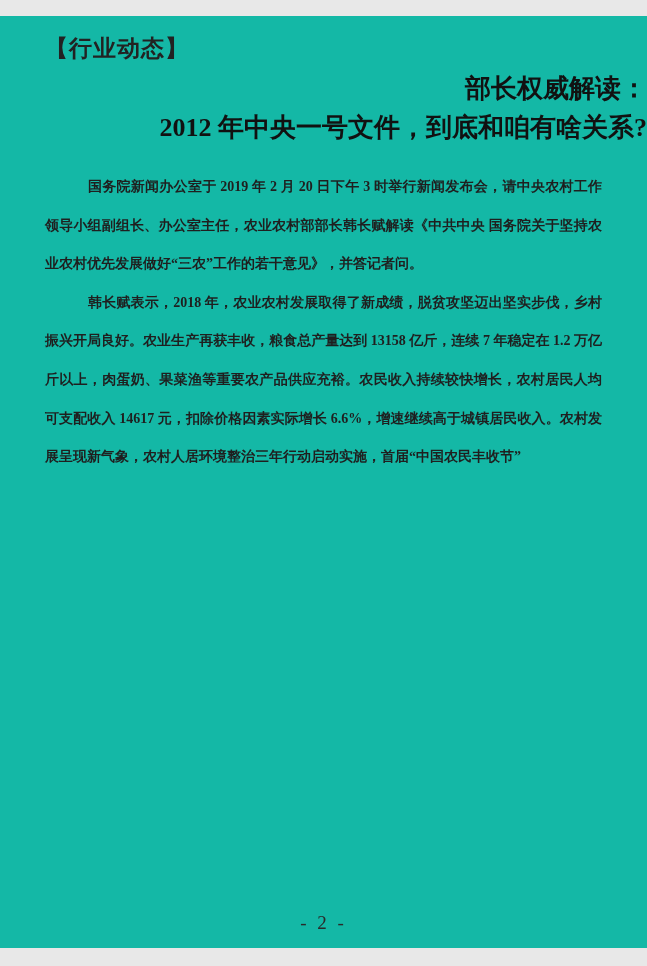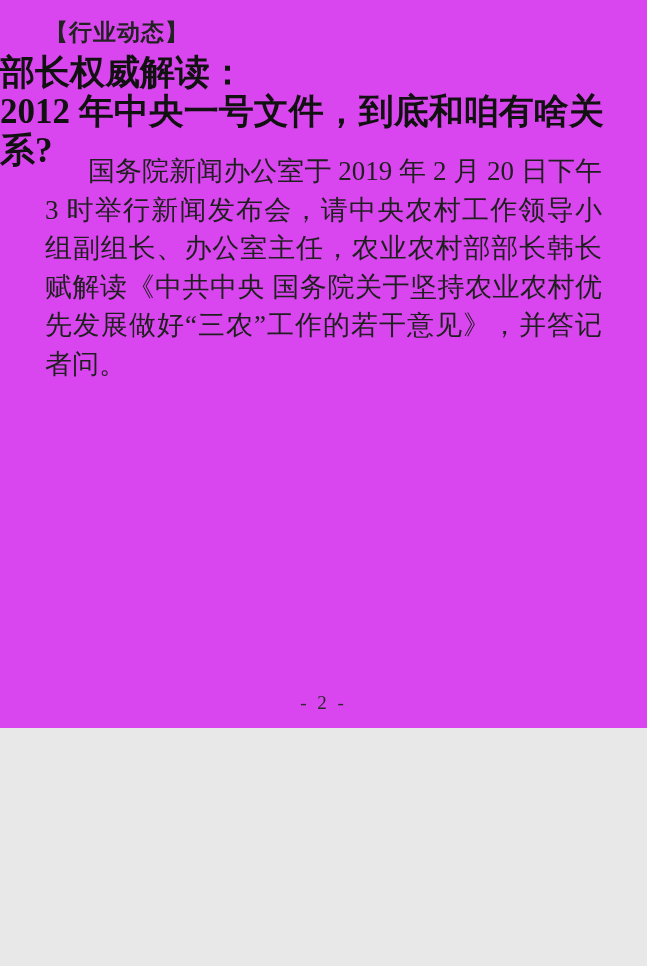--- a/index.html
+++ b/index.html
@@ -11,9 +11,9 @@
   .page {
     position: relative;
     width: 647px;
-    height: 728px;
-    margin: 0 auto;
-    background: #d946ef;
+    height: 932px;
+    margin: 16px auto;
+    background: #14b8a6;
     color: #1f1f1f;
     font-family: "Liberation Serif", "DejaVu Serif", serif;
     overflow: hidden;

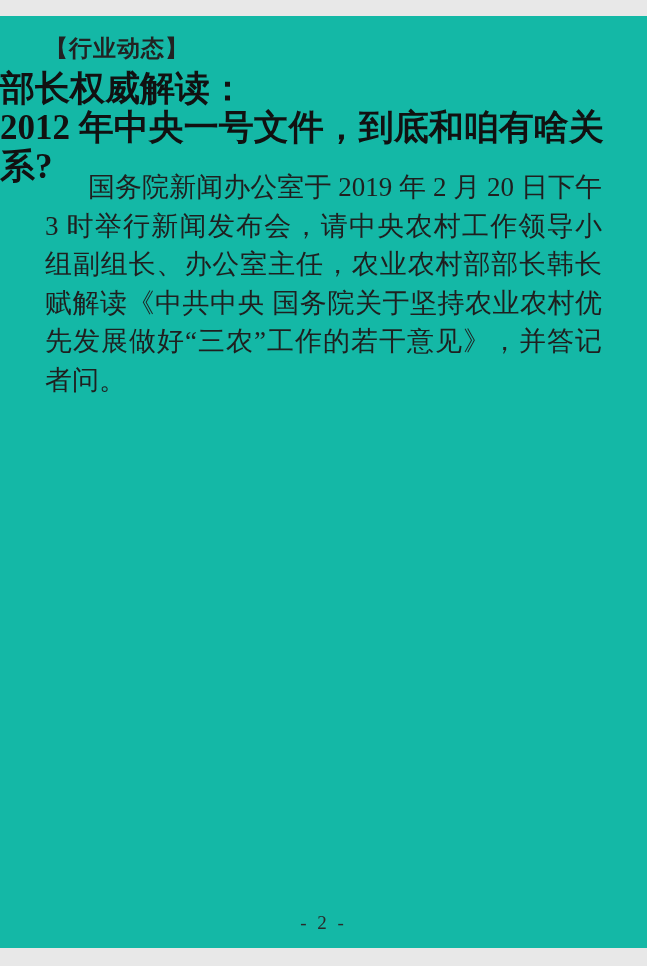--- a/index.html
+++ b/index.html
@@ -33,9 +33,9 @@
     top: 53px;
     left: 0;
     right: 0;
-    text-align: left;
+    text-align: right;
     font-weight: bold;
-    font-size: 35px;
+    font-size: 26px;
     line-height: 39px;
     color: #111111;
   }

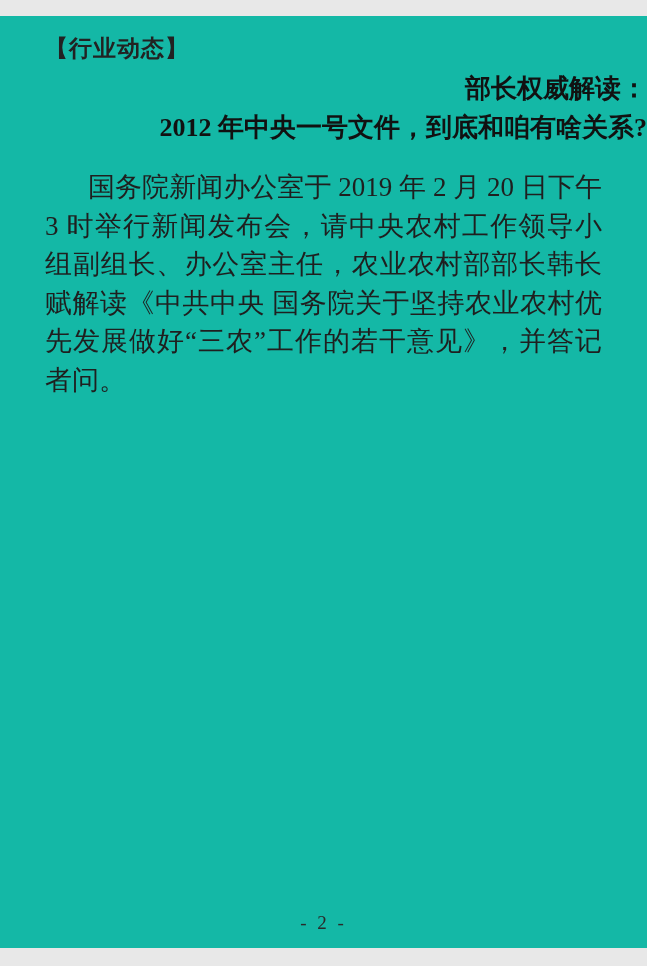--- a/index.html
+++ b/index.html
@@ -44,11 +44,12 @@
     top: 152px;
     left: 45px;
     right: 45px;
-    font-size: 27px;
+    font-size: 14px;
     line-height: 38.6px;
     text-align: justify;
     text-justify: inter-ideograph;
     color: #1f1f1f;
+    font-weight: bold;
   }
   .doc-body p {
     margin: 0;

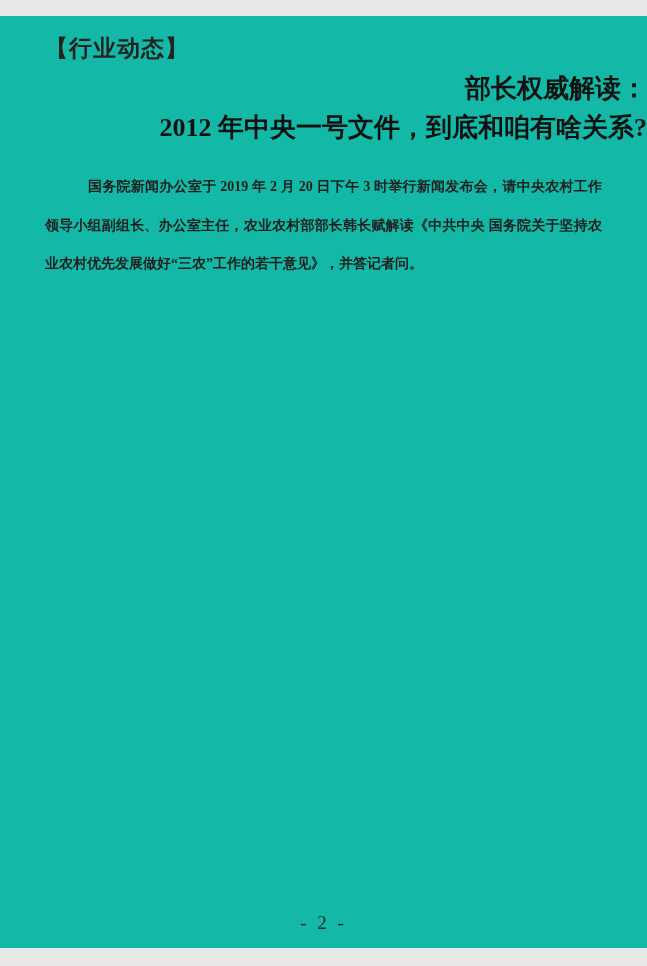--- a/index.html
+++ b/index.html
@@ -81,6 +81,7 @@
 
   <div class="doc-body">
     <p>国务院新闻办公室于 2019 年 2 月 20 日下午 3 时举行新闻发布会，请中央农村工作领导小组副组长、办公室主任，农业农村部部长韩长赋解读《中共中央 国务院关于坚持农业农村优先发展做好“三农”工作的若干意见》，并答记者问。</p>
+    <p>韩长赋表示，2018 年，农业农村发展取得了新成绩，脱贫攻坚迈出坚实步伐，乡村振兴开局良好。农业生产再获丰收，粮食总产量达到 13158 亿斤，连续 7 年稳定在 1.2 万亿斤以上，肉蛋奶、果菜渔等重要农产品供应充裕。农民收入持续较快增长，农村居民人均可支配收入 14617 元，扣除价格因素实际增长 6.6%，增速继续高于城镇居民收入。农村发展呈现新气象，农村人居环境整治三年行动启动实施，首届“中国农民丰收节”</p>
   </div>
 
   <div class="page-footer">- 2 -</div>

